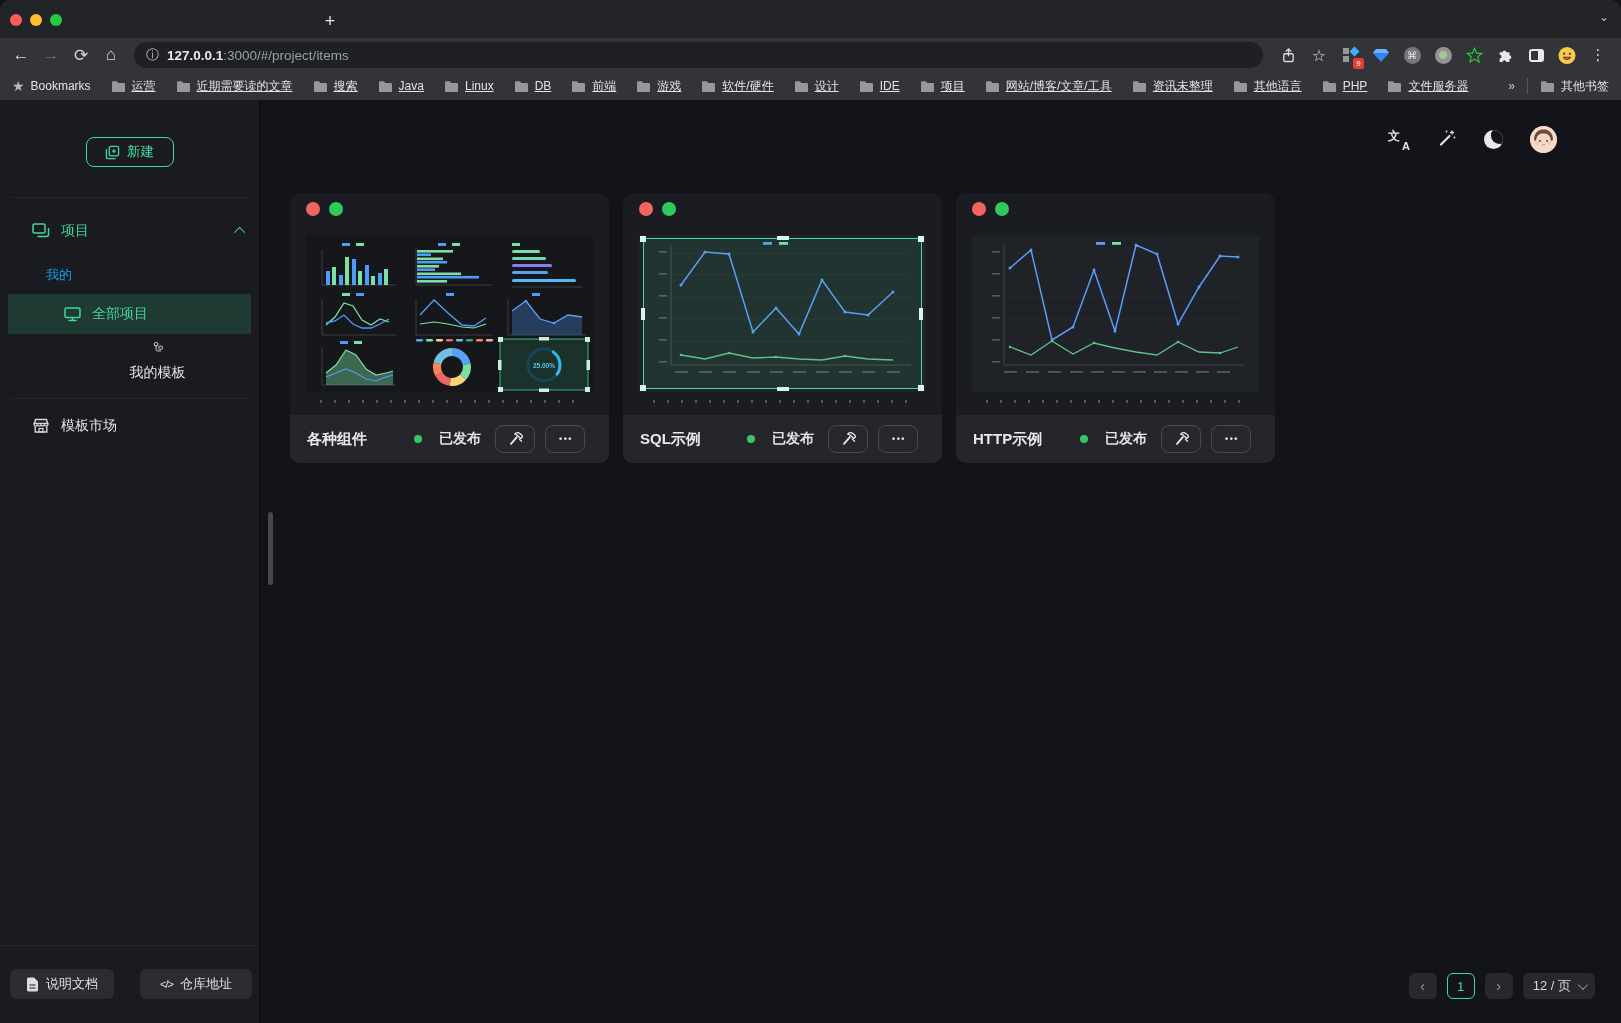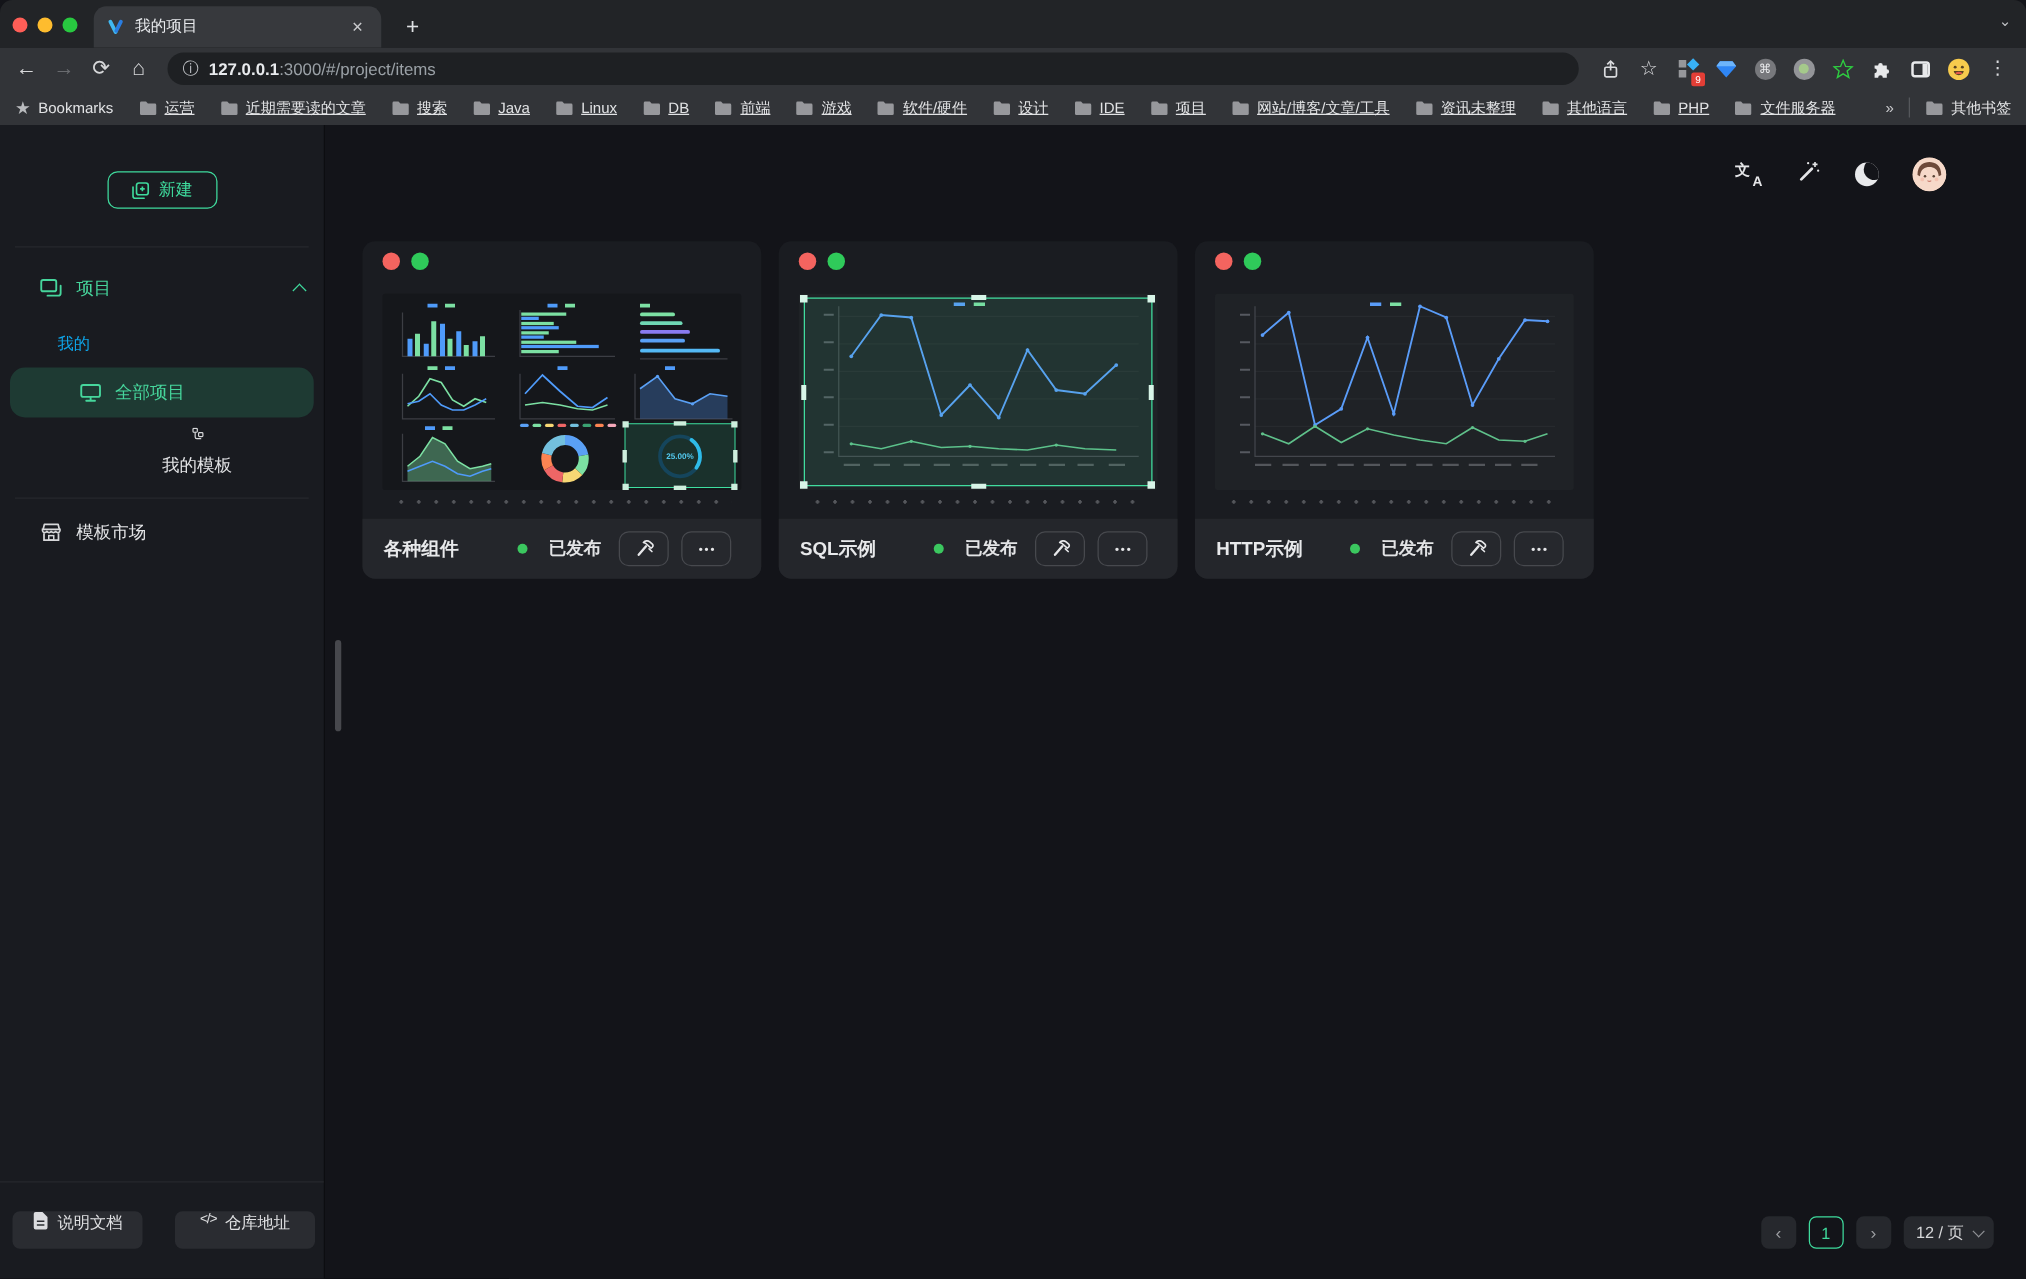--- a/index.html
+++ b/index.html
@@ -128,14 +128,6 @@
       <div class="light l-yellow"></div>
       <div class="light l-green"></div>
     </div>
-    <div class="tab">
-      <svg width="15" height="15" viewBox="0 0 16 16">
-        <line x1="3.5" y1="3.5" x2="8" y2="12.5" stroke="#41b8f1" stroke-width="3.2" stroke-linecap="round"></line>
-        <line x1="12.5" y1="3.5" x2="8.6" y2="11.3" stroke="#2a7de1" stroke-width="3.2" stroke-linecap="round"></line>
-      </svg>
-      <span class="tab-title">我的项目</span>
-      <span class="tab-close">×</span>
-    </div>
     <div class="newtab">+</div>
     <div class="tabsearch">⌄</div>
   </div>

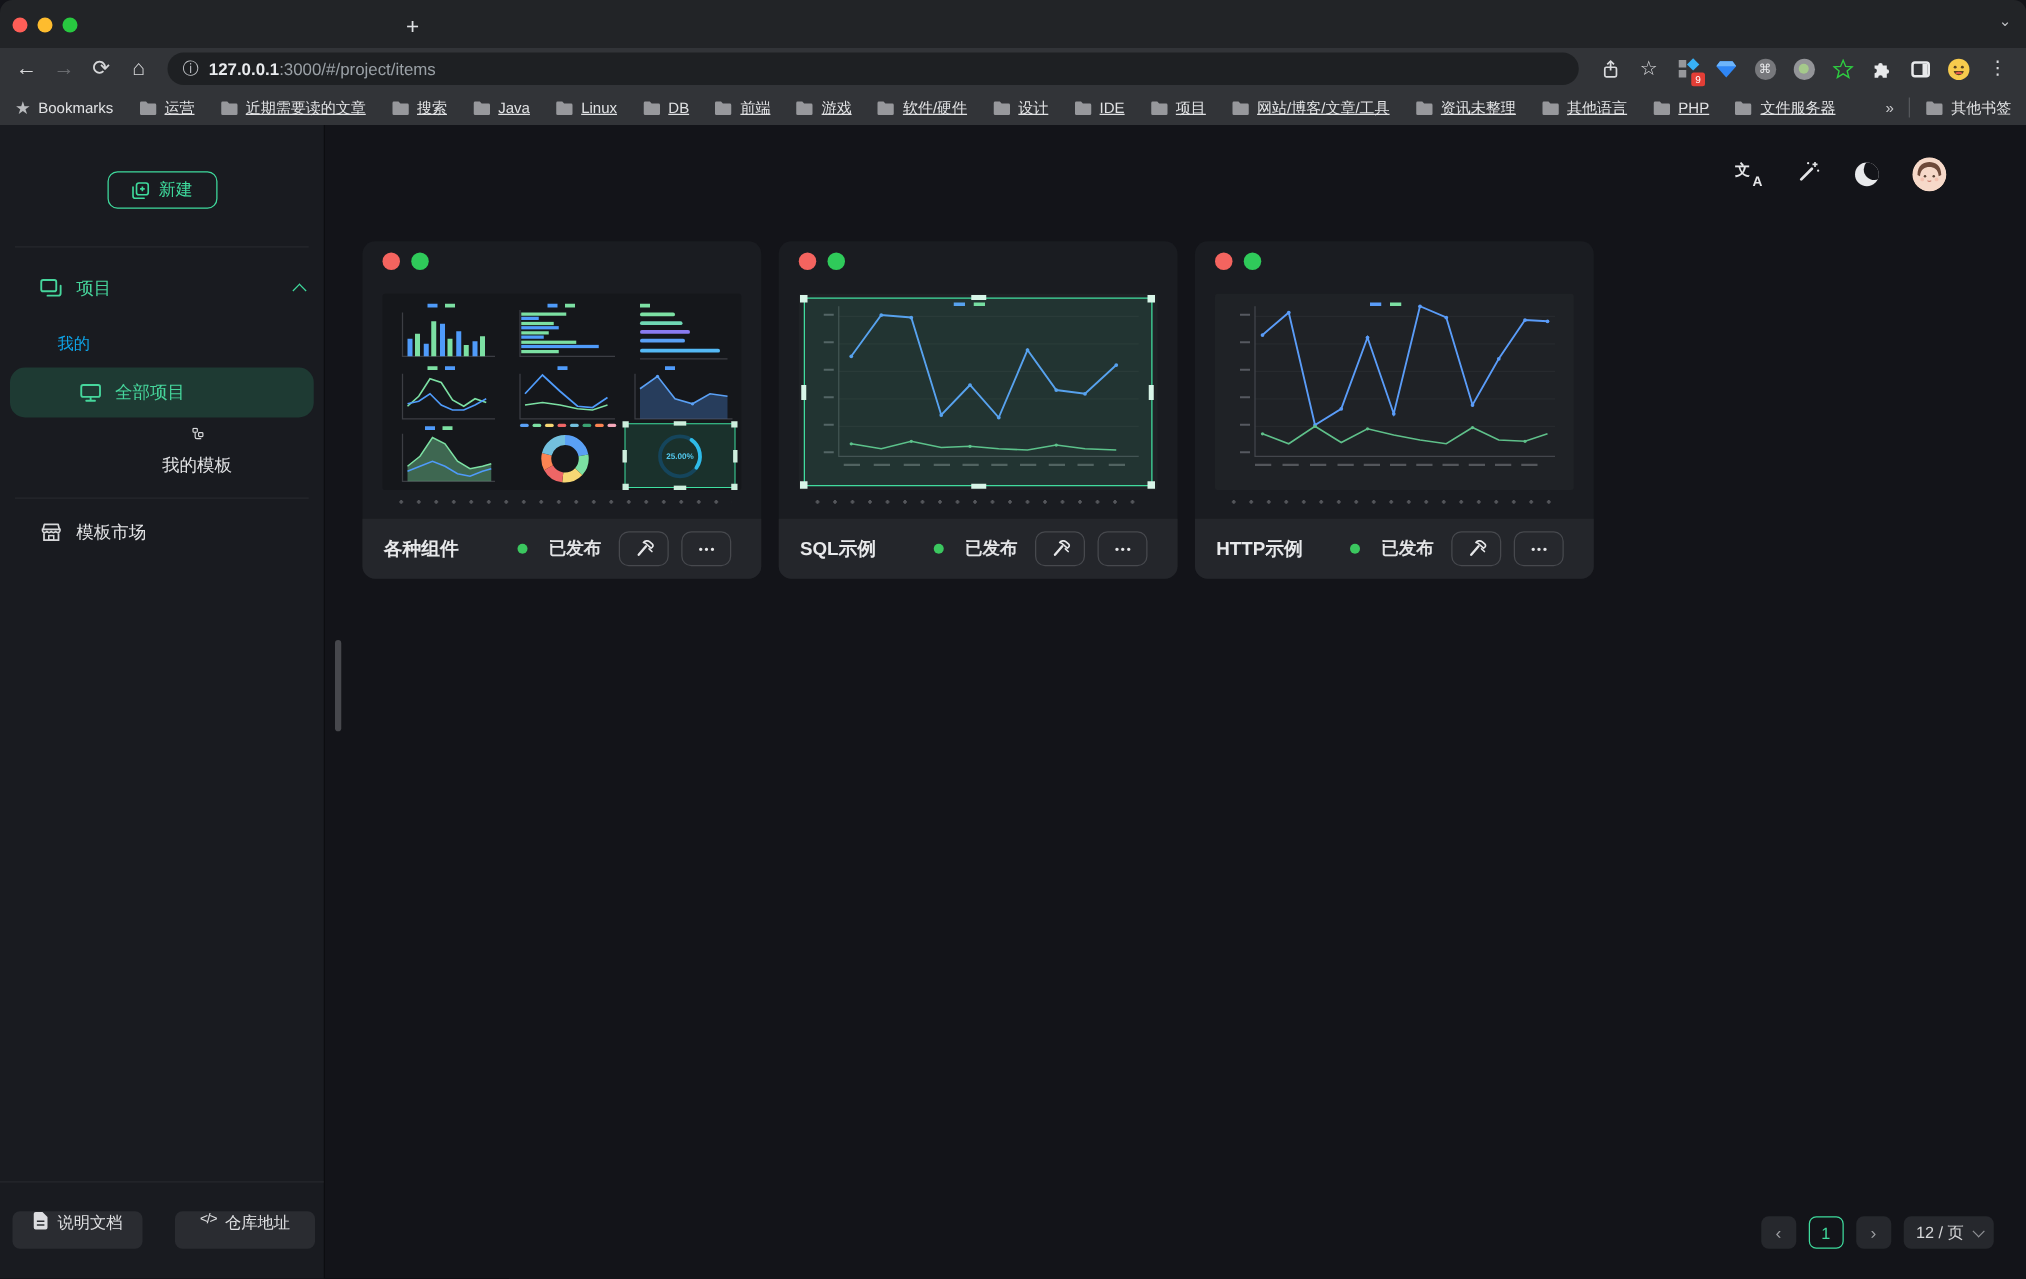--- a/index.html
+++ b/index.html
@@ -58,7 +58,7 @@
   .chev-up { margin-left:auto; width:8px; height:8px; border-left:1.6px solid #3fdb9d; border-top:1.6px solid #3fdb9d;
     transform:rotate(45deg) translateY(2px); }
   .side-group { color:#0ea5e9; font-size:13px; padding:14px 0 10px 46px; }
-  .side-pill { margin:0 8px; height:40px; border-radius:12px; display:flex; align-items:center; gap:11px;
+  .side-pill { margin:0 8px; height:40px; border-radius:1px; display:flex; align-items:center; gap:11px;
     padding-left:56px; font-size:14px; }
   .side-pill.active { background:#1e3a33; color:#46d69c; }
   .side-pill.plain { color:#e3e4e6;flex-direction:column; }

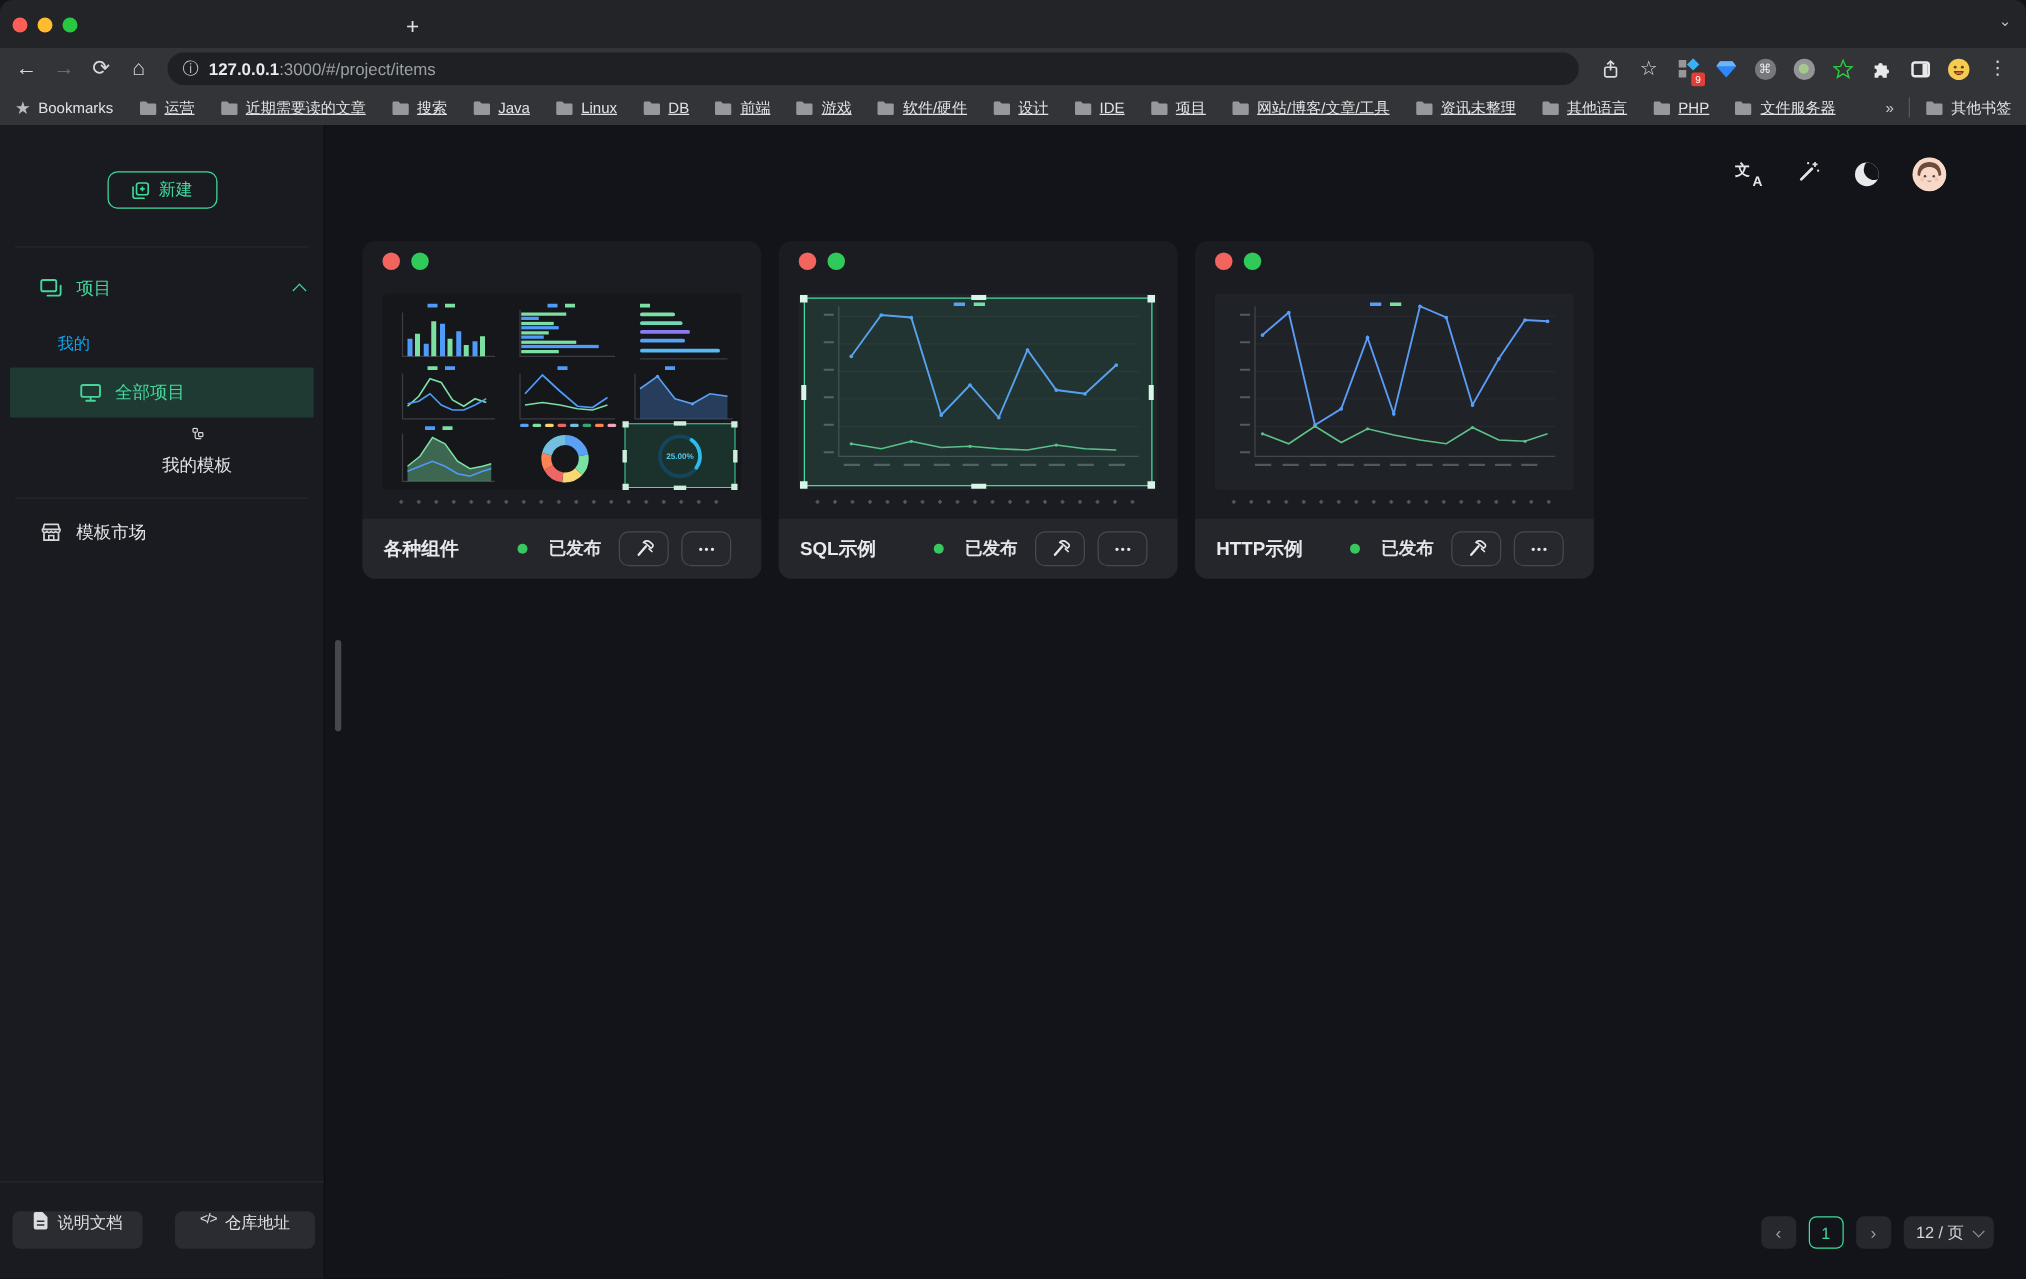--- a/index.html
+++ b/index.html
@@ -64,7 +64,7 @@
   .side-pill.plain { color:#e3e4e6;flex-direction:column; }
   .side-foot { position:absolute; left:0; right:0; bottom:0; height:78px; border-top:1px solid #26282c; }
   .footbtn { position:absolute; top:23px; height:30px; background:#2a2c31; border-radius:6px; color:#dfe0e2;
-    font-size:13px; display:flex; align-items:flex-start; justify-content:center; gap:7px; }
+    font-size:13px; display:flex; align-items:center; justify-content:center; gap:7px; }
   .footbtn.doc { left:10px; width:104px; }
   .footbtn.repo { left:140px; width:112px; }
   .code-g { font-size:11px; color:#dfe0e2; letter-spacing:-1px; }

